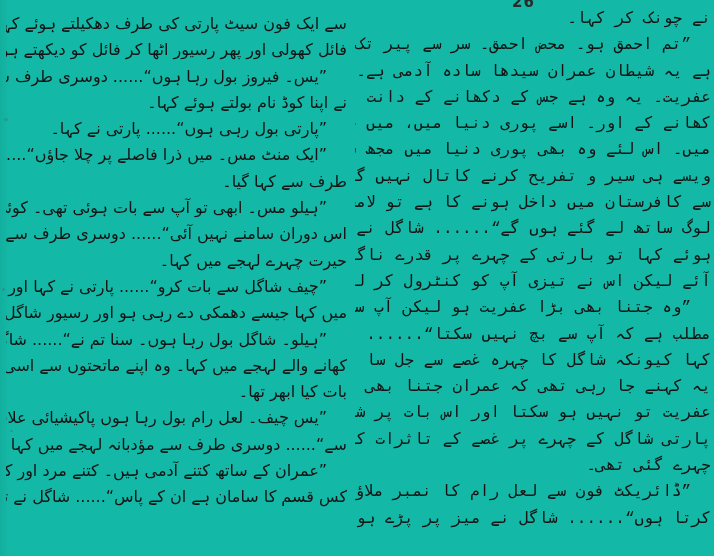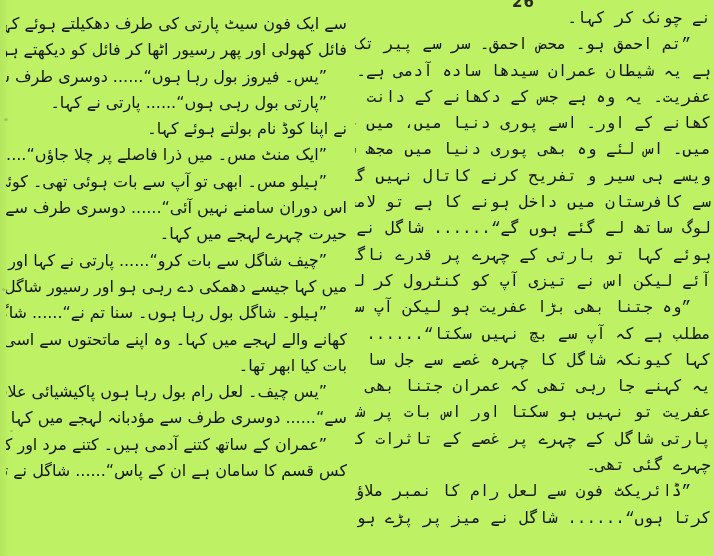--- a/index.html
+++ b/index.html
@@ -11,7 +11,7 @@
     position: relative;
     width: 714px;
     height: 556px;
-    background: #bef264;
+    background: #14b8a6;
     overflow: hidden;
     font-family: "DejaVu Sans", sans-serif;
     color: #141414;

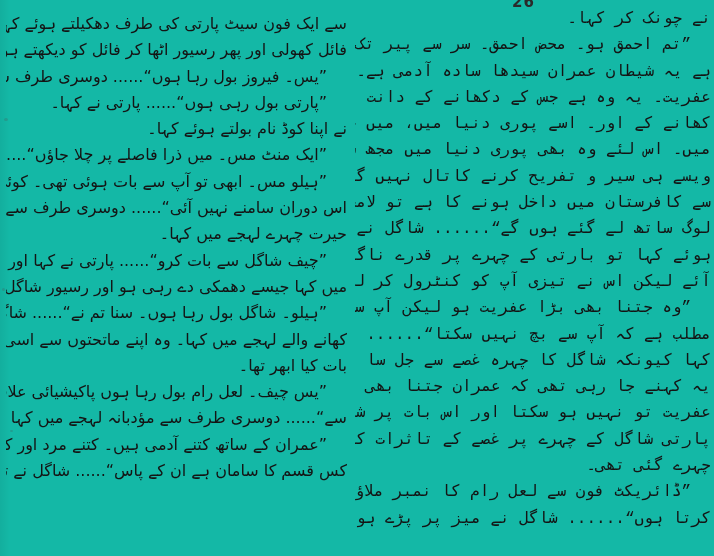--- a/index.html
+++ b/index.html
@@ -111,8 +111,8 @@
       <div class="line">سے ایک فون سیٹ پارتی کی طرف دھکیلتے ہوئے کہا تو پارتی نے</div>
       <div class="line">فائل کھولی اور پھر رسیور اٹھا کر فائل کو دیکھتے ہوئے تیزی سے نمبر</div>
       <div class="line indent">”یس۔ فیروز بول رہا ہوں“...... دوسری طرف سے لعل رام</div>
+      <div class="line short">نے اپنا کوڈ نام بولتے ہوئے کہا۔</div>
       <div class="line short indent">”پارتی بول رہی ہوں“...... پارتی نے کہا۔</div>
-      <div class="line short">نے اپنا کوڈ نام بولتے ہوئے کہا۔</div>
       <div class="line indent">”ایک منٹ مس۔ میں ذرا فاصلے پر چلا جاؤں“...... دوسری</div>
       <div class="line indent">”ہیلو مس۔ ابھی تو آپ سے بات ہوئی تھی۔ کوئی نئی بات تو</div>
       <div class="line">اس دوران سامنے نہیں آئی“...... دوسری طرف سے لعل رام نے</div>

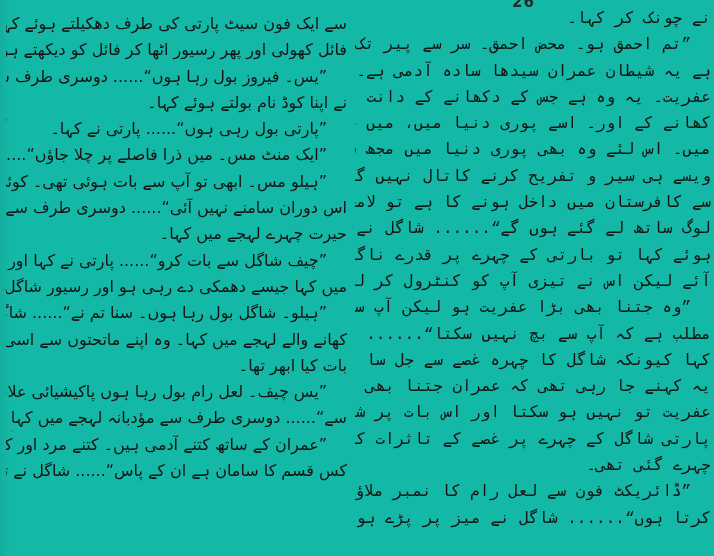--- a/index.html
+++ b/index.html
@@ -114,6 +114,7 @@
       <div class="line short">نے اپنا کوڈ نام بولتے ہوئے کہا۔</div>
       <div class="line short indent">”پارتی بول رہی ہوں“...... پارتی نے کہا۔</div>
       <div class="line indent">”ایک منٹ مس۔ میں ذرا فاصلے پر چلا جاؤں“...... دوسری</div>
+      <div class="line short">طرف سے کہا گیا۔</div>
       <div class="line indent">”ہیلو مس۔ ابھی تو آپ سے بات ہوئی تھی۔ کوئی نئی بات تو</div>
       <div class="line">اس دوران سامنے نہیں آئی“...... دوسری طرف سے لعل رام نے</div>
       <div class="line short">حیرت چہرے لہجے میں کہا۔</div>

